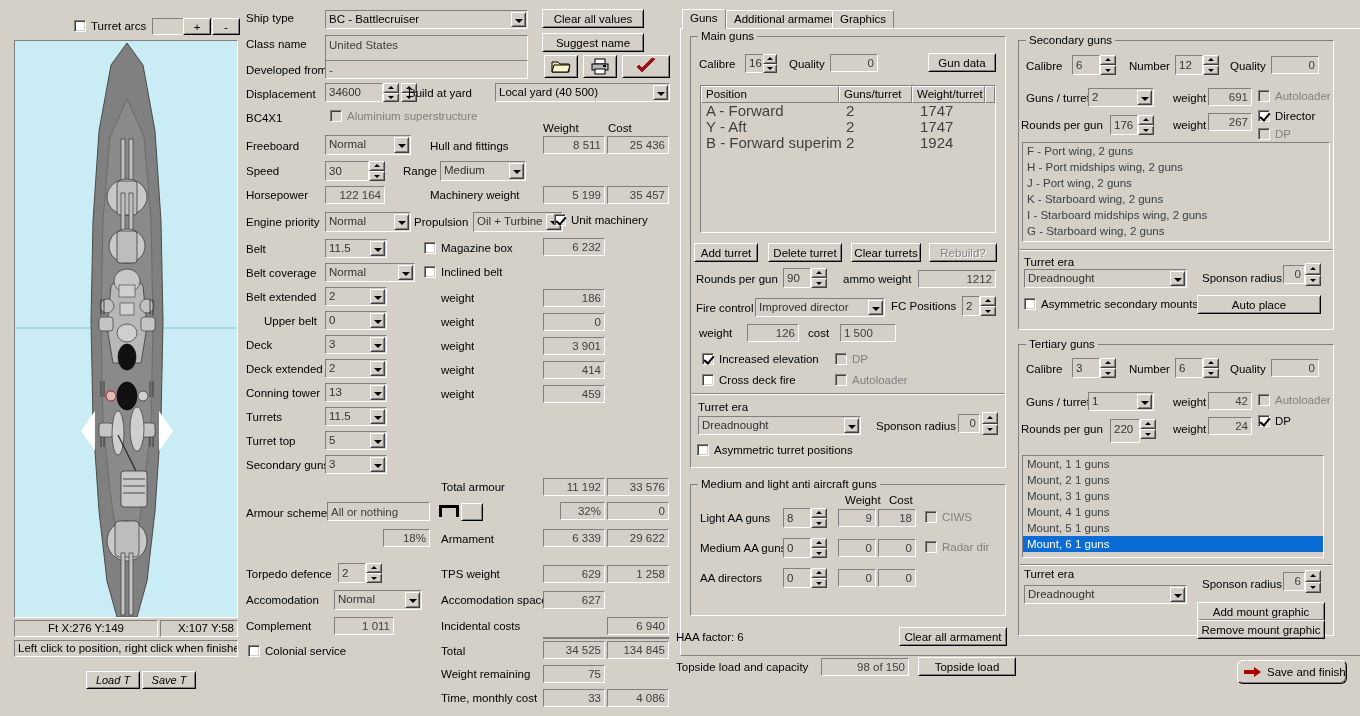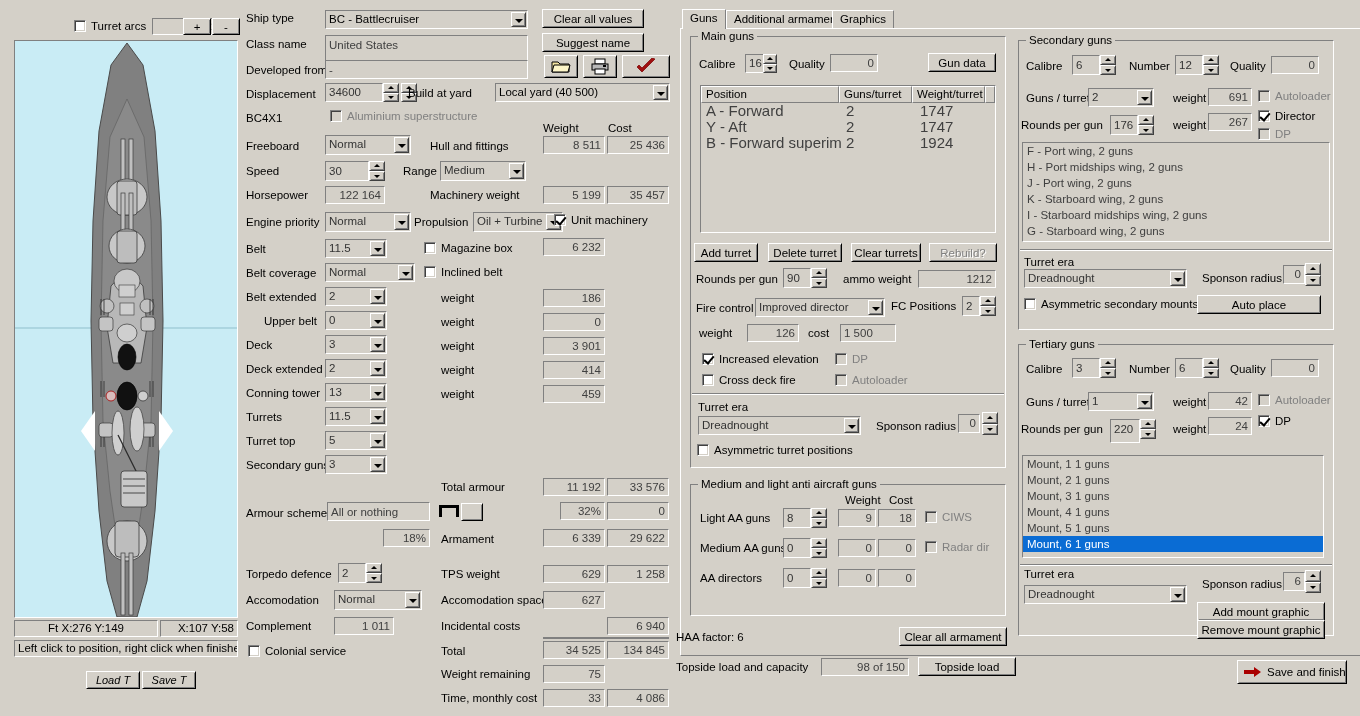--- a/index.html
+++ b/index.html
@@ -820,7 +820,7 @@
   <div class="btn" style="left:1197px; top:602px; width:128px; height:19px;">Add mount graphic</div>
   <div class="btn" style="left:1197px; top:620px; width:128px; height:19px;">Remove mount graphic</div>
 
-  <div class="btn" style="left:1237px; top:660px; width:110px; height:24px; justify-content:flex-start; padding-left:6px;">
+  <div class="btn" style="left:1237px; top:660px; width:110px; height:24px; justify-content:flex-start; padding-left:6px;border-radius:6px;">
     <svg width="18" height="12" viewBox="0 0 18 12" style="margin-right:5px;">
       <path d="M0 4 L10 4 L10 1 L17 6 L10 11 L10 8 L0 8 Z" fill="#aa0000"></path>
     </svg>

